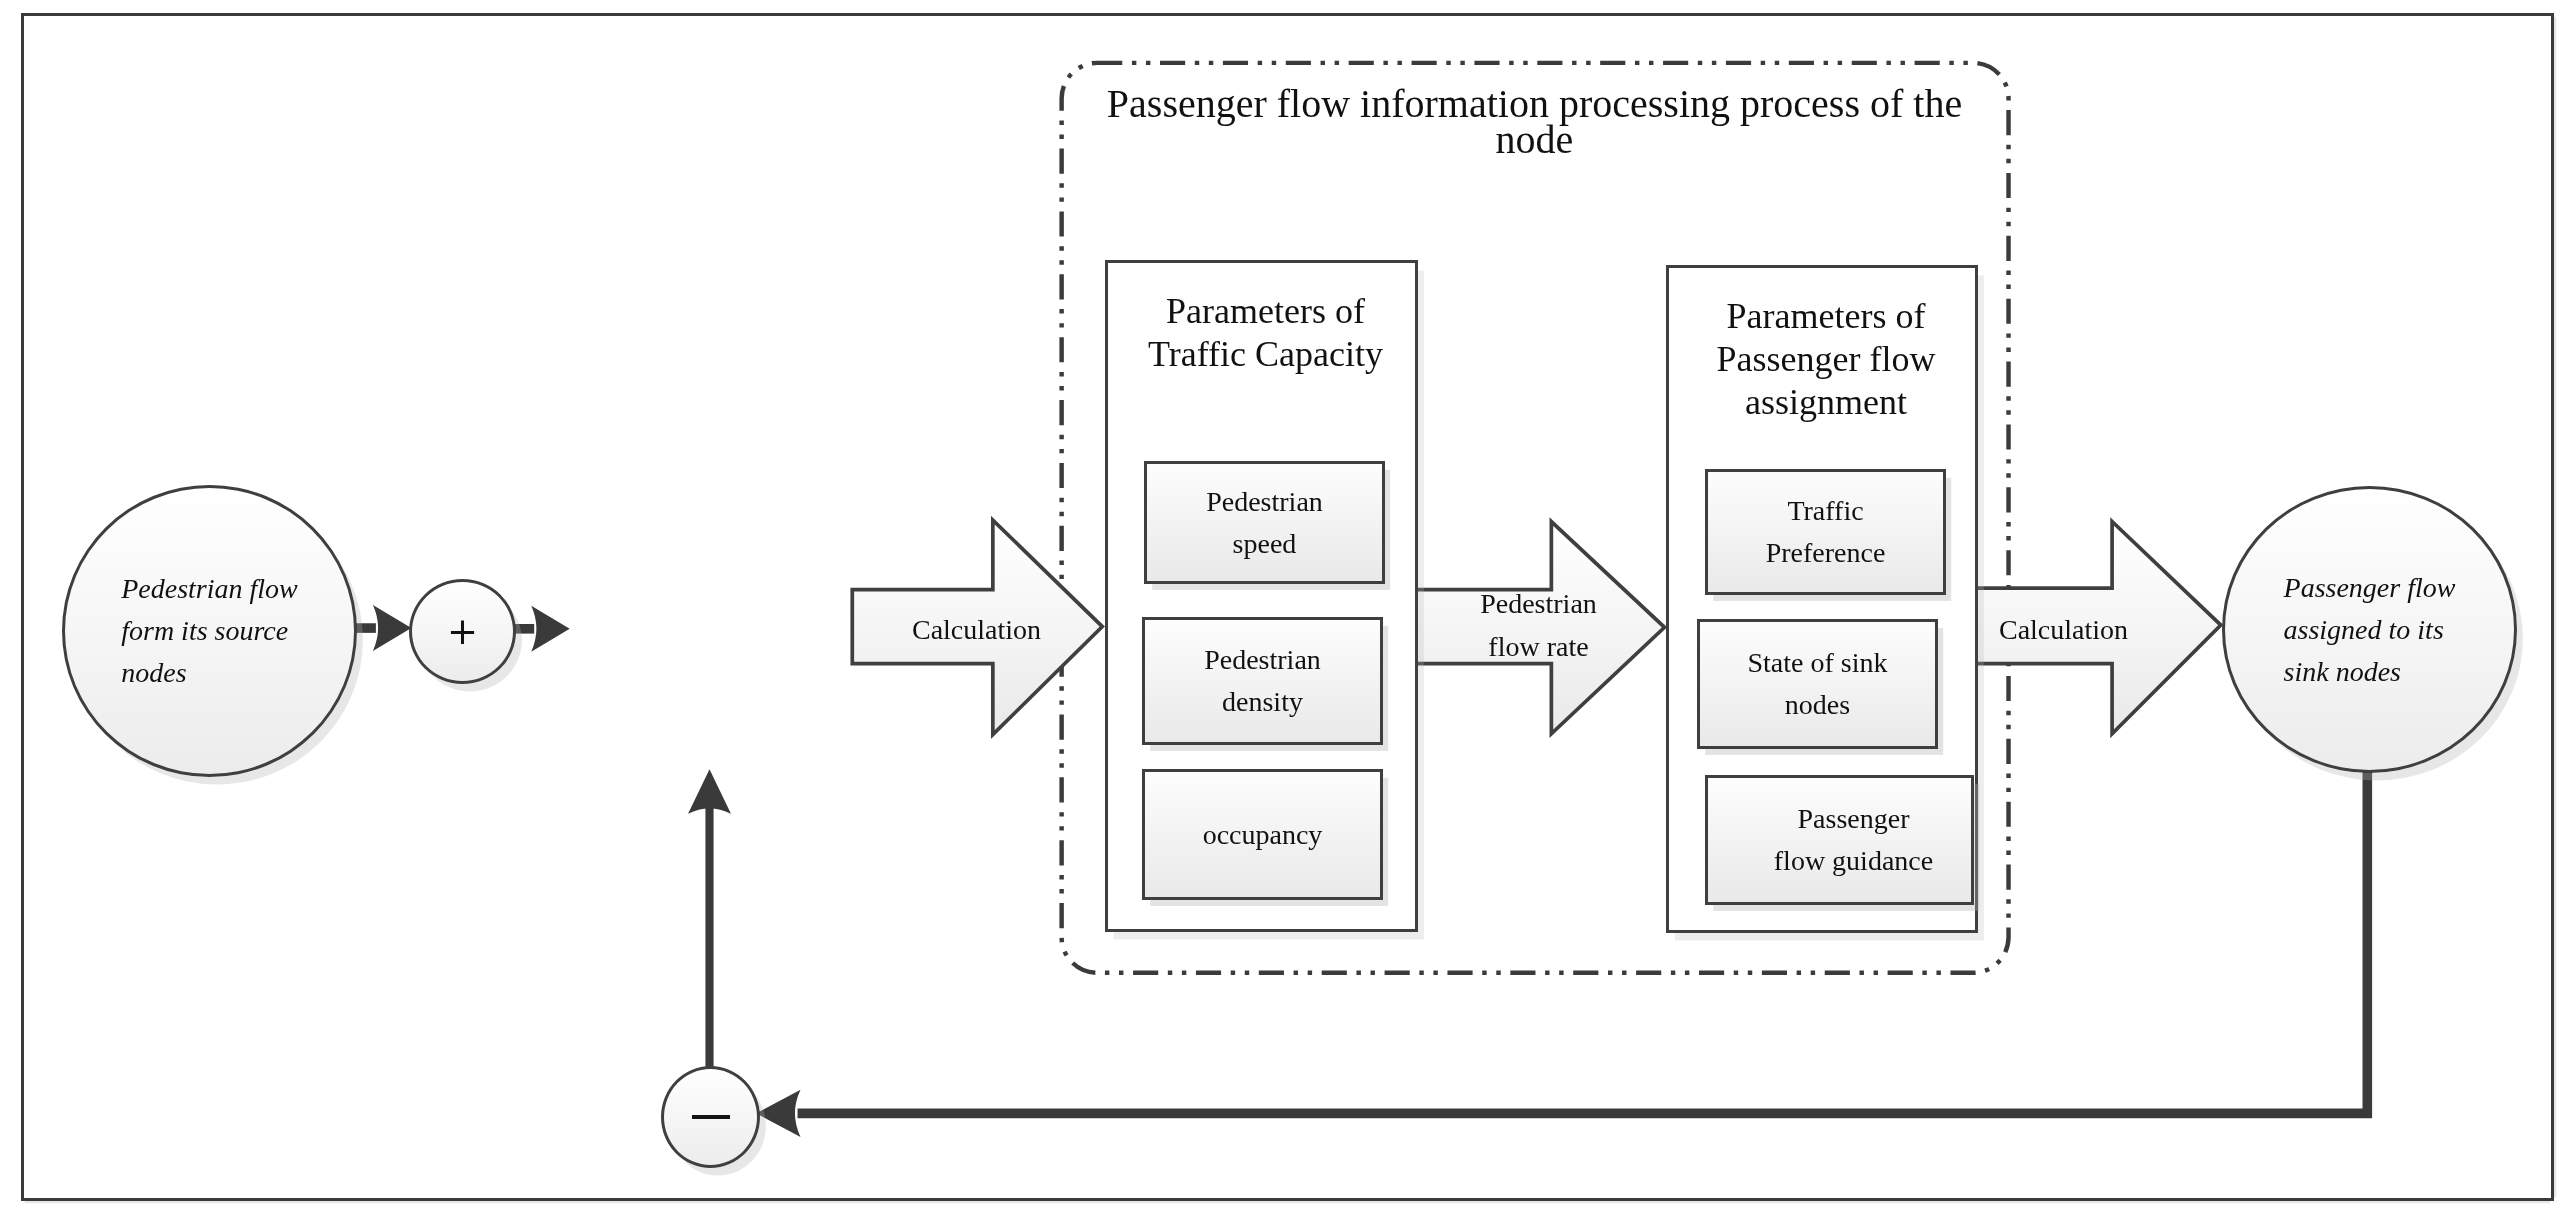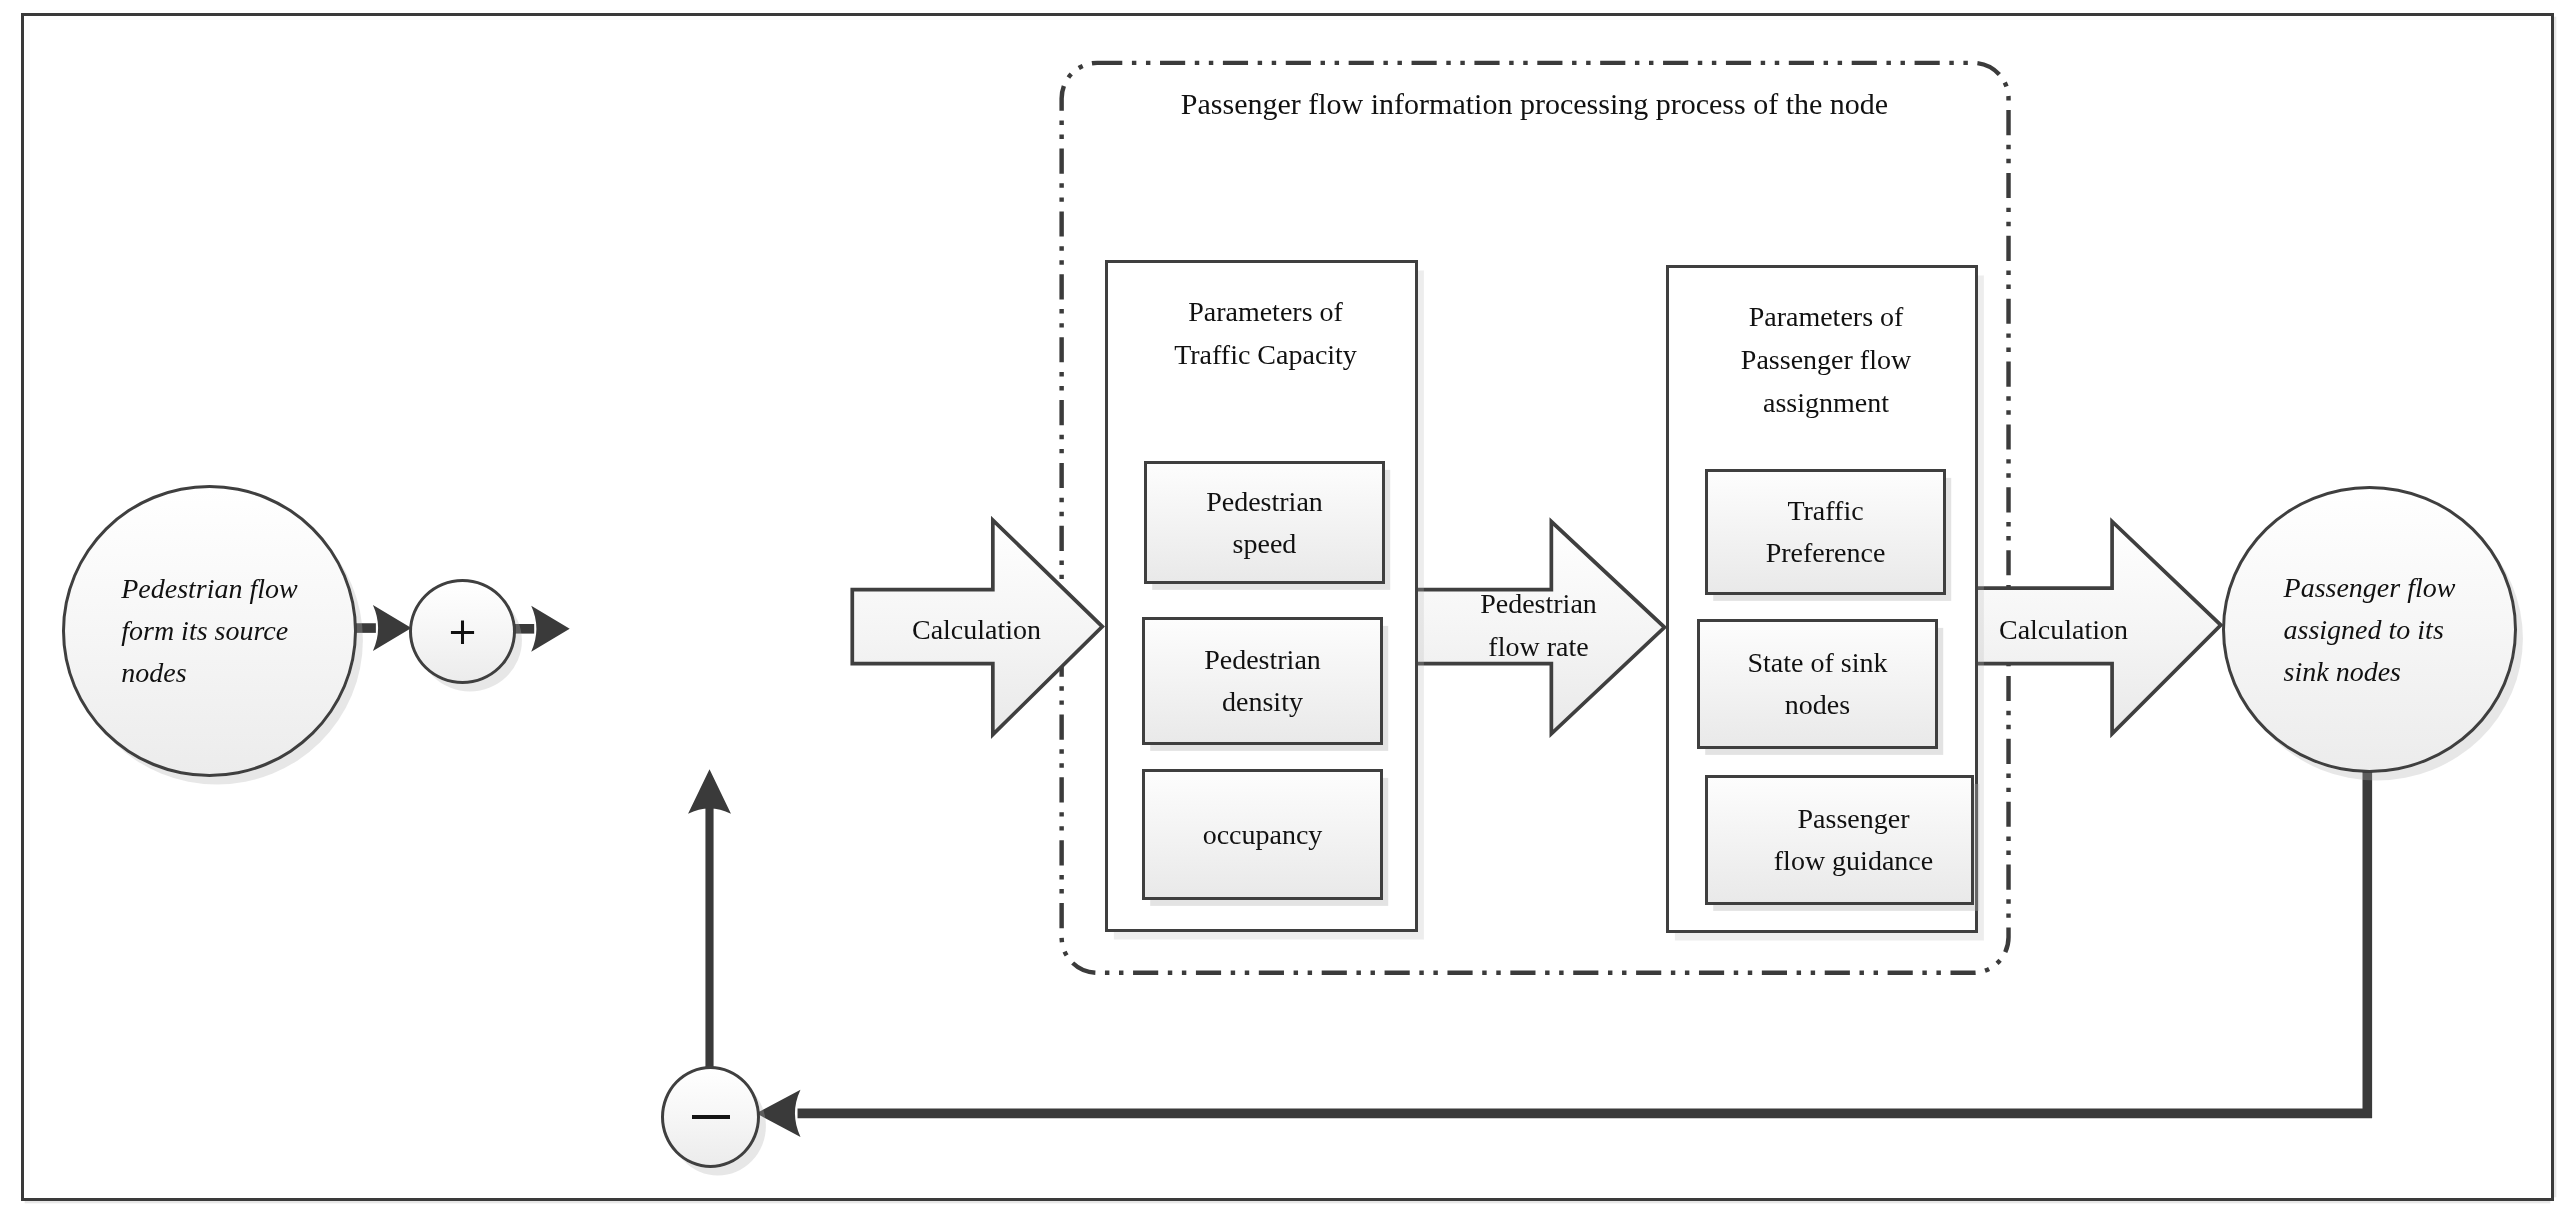--- a/index.html
+++ b/index.html
@@ -42,7 +42,7 @@
     box-shadow:6.7px 7.4px 0 -1.5px rgba(175,175,175,.35);
   }
   .frame-title{
-    position:absolute;text-align:center;font-size:30px;line-height:36px;
+    position:absolute;text-align:center;font-size:40px;line-height:36px;
   }
   .arrow-label{
     position:absolute;text-align:center;white-space:pre-line;

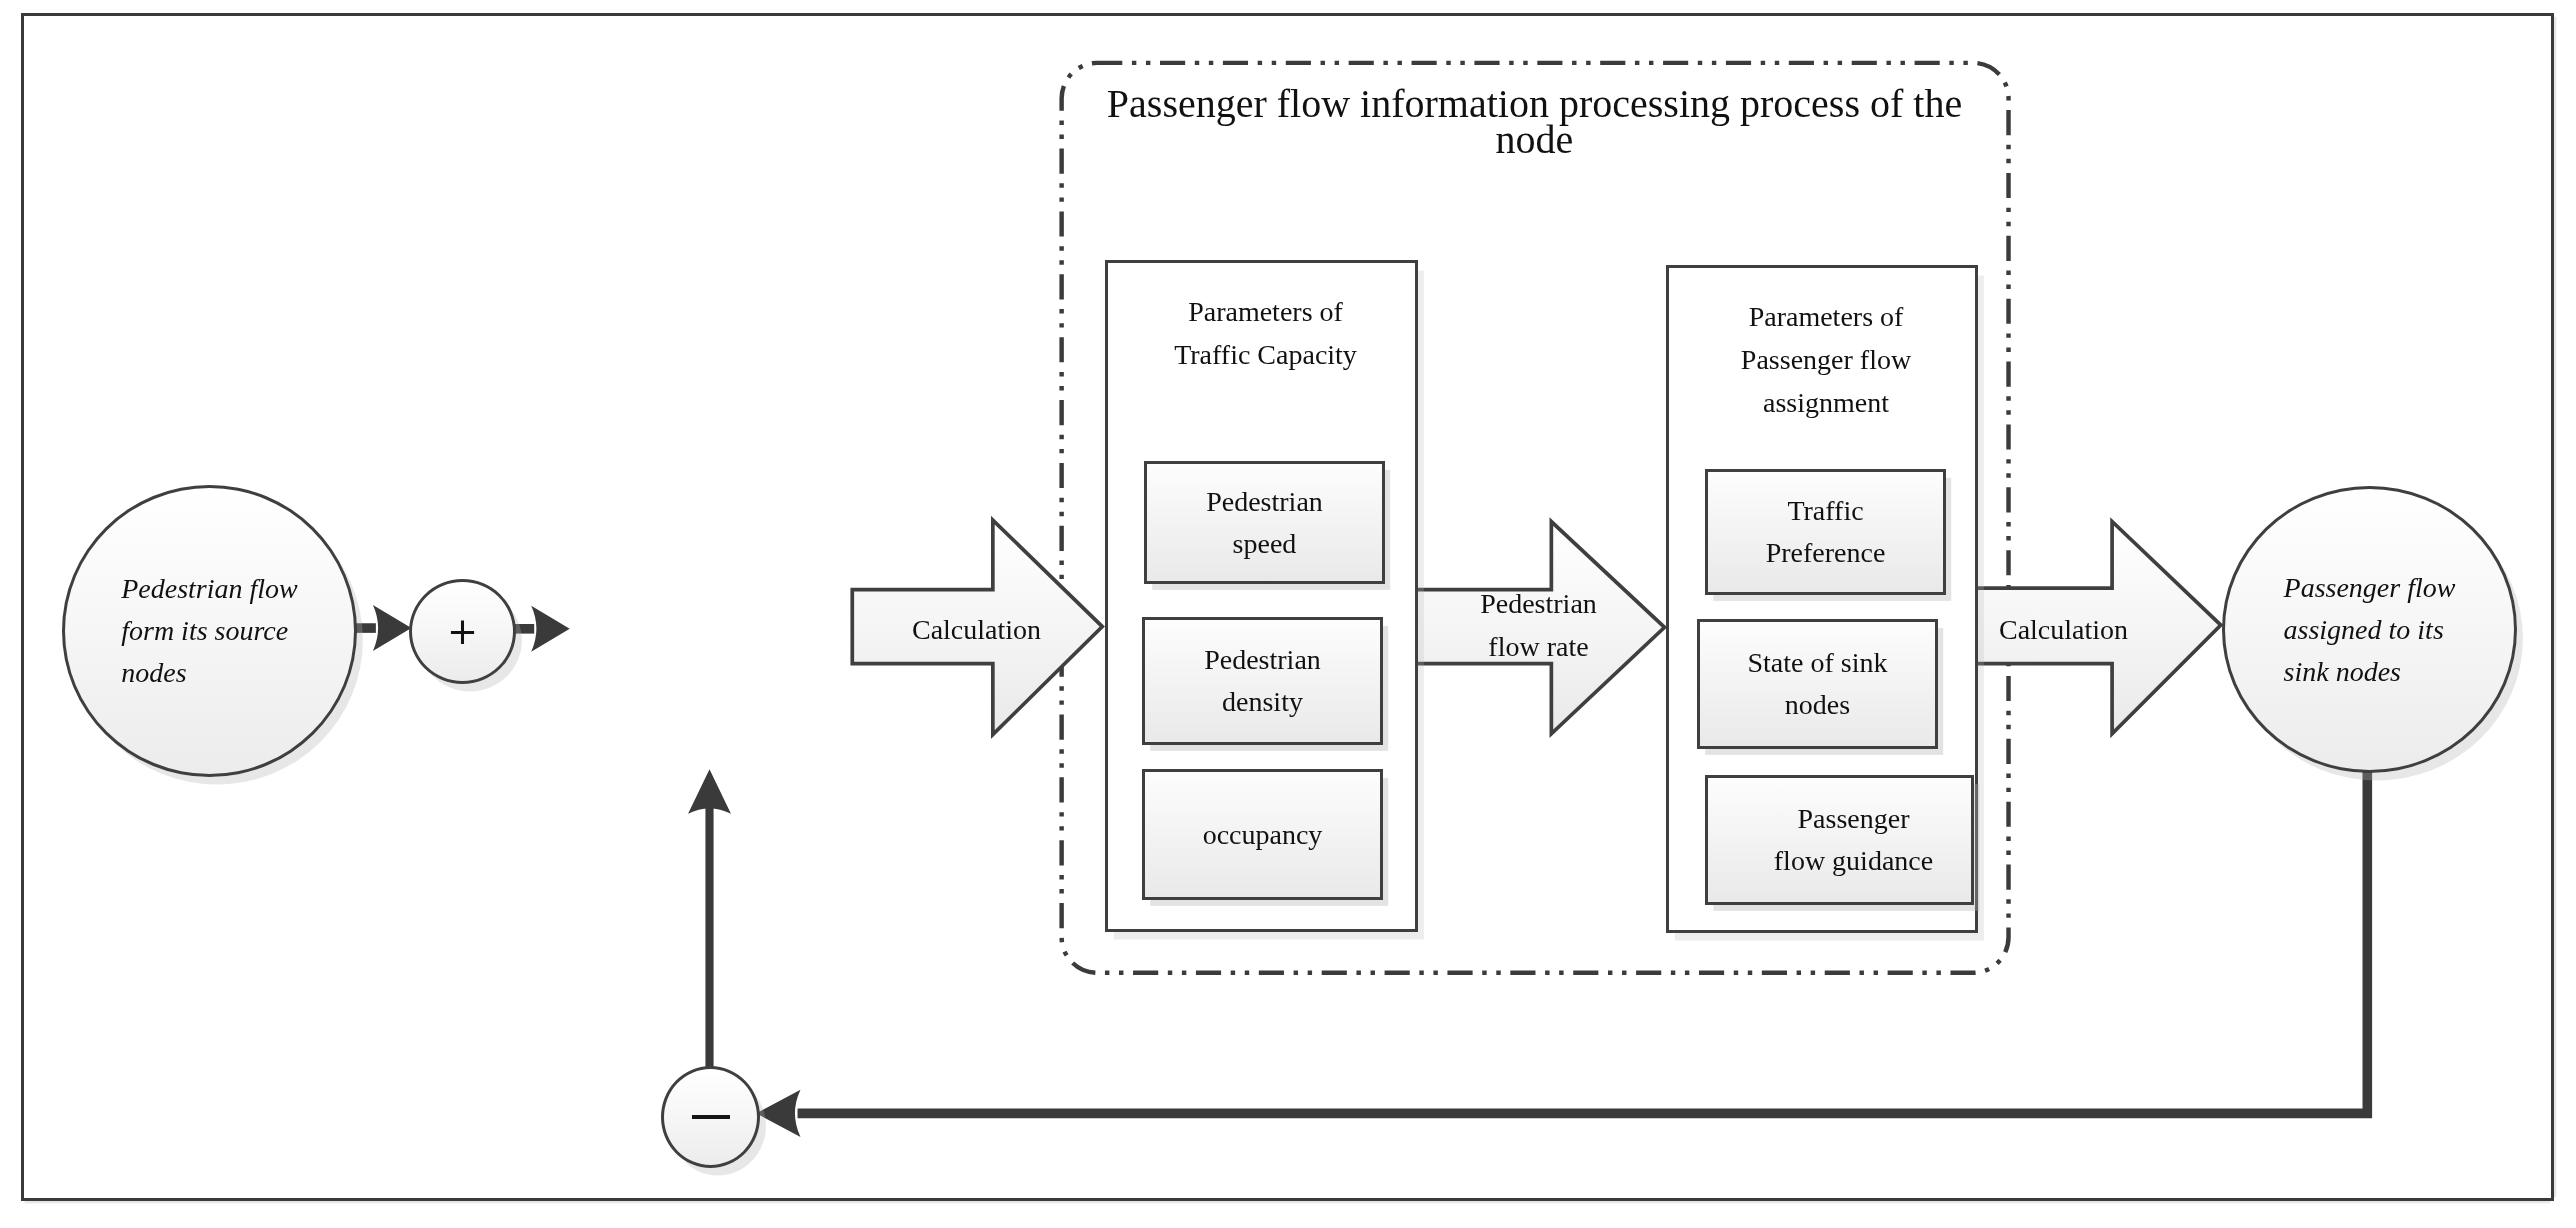--- a/index.html
+++ b/index.html
@@ -33,7 +33,7 @@
   }
   .col-heading{
     position:absolute;left:8px;right:0;top:27px;text-align:center;
-    white-space:pre-line;font-size:28px;line-height:43px;
+    white-space:pre-line;font-size:36px;line-height:43px;
   }
   .item-box{
     position:absolute;display:flex;align-items:center;justify-content:center;

